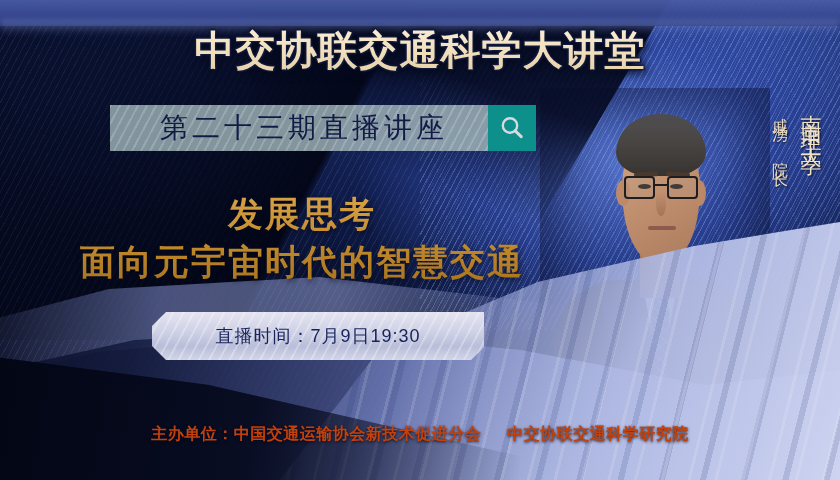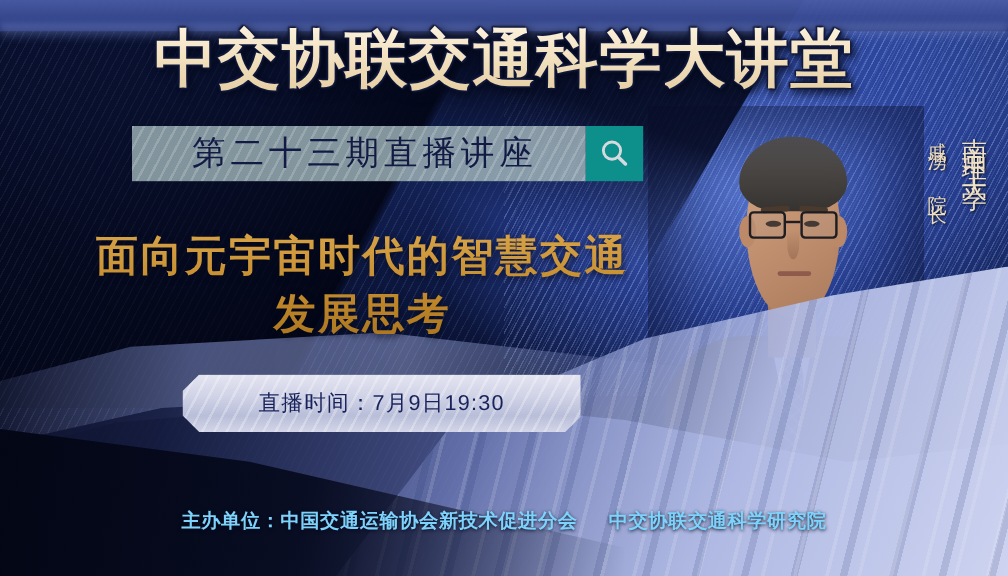--- a/index.html
+++ b/index.html
@@ -174,7 +174,7 @@
   .main-title{
     position:absolute;left:0;right:0;top:18px;
     text-align:center;
-    font-size:52px;line-height:64px;font-weight:bold;
+    font-size:40px;line-height:64px;font-weight:bold;
     letter-spacing:1px;
     color:#f3e3c4;
     background:linear-gradient(180deg,#fdf3e0 0%,#f2e1bf 48%,#e3cb9f 100%);

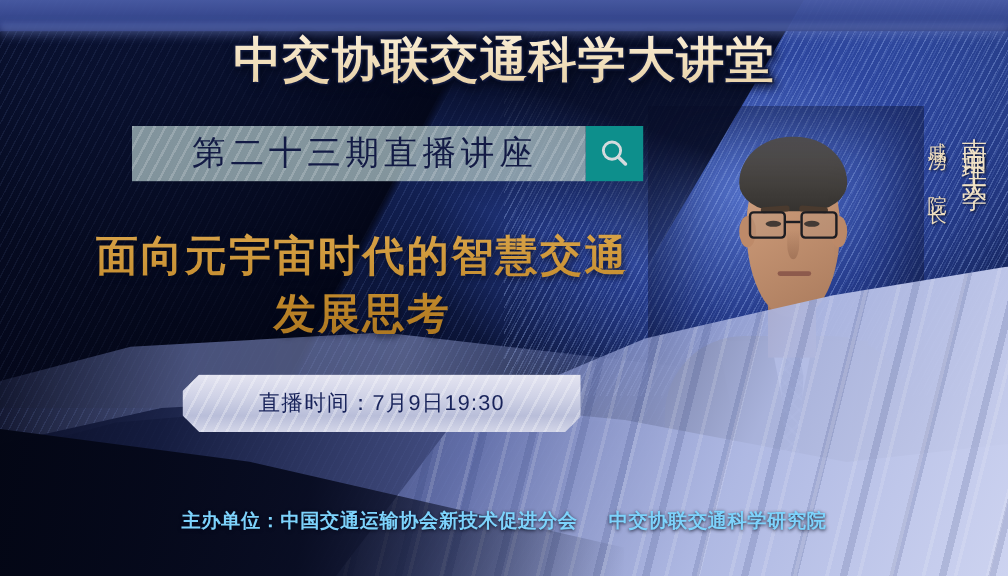--- a/index.html
+++ b/index.html
@@ -334,8 +334,8 @@
   </div>
 
   <div class="lecture-title">
+    <span class="ln">发展思考</span>
     <span class="ln">面向元宇宙时代的智慧交通</span>
-    <span class="ln">发展思考</span>
   </div>
 
   <div class="time-banner">

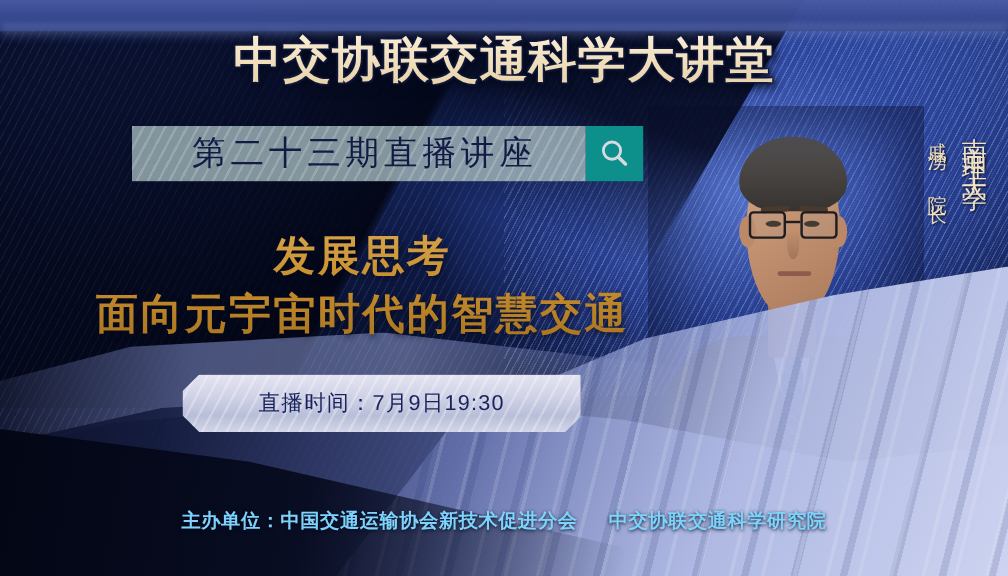--- a/index.html
+++ b/index.html
@@ -270,7 +270,7 @@
     position:absolute;left:0;right:0;top:424px;
     text-align:center;
     font-size:16px;font-weight:bold;letter-spacing:.5px;
-    color:#7dd3fc;
+    color:#c2410c;
     text-shadow:0 1px 3px rgba(4,8,26,.9);
   }
   .footer .gap{display:inline-block;width:26px;}

